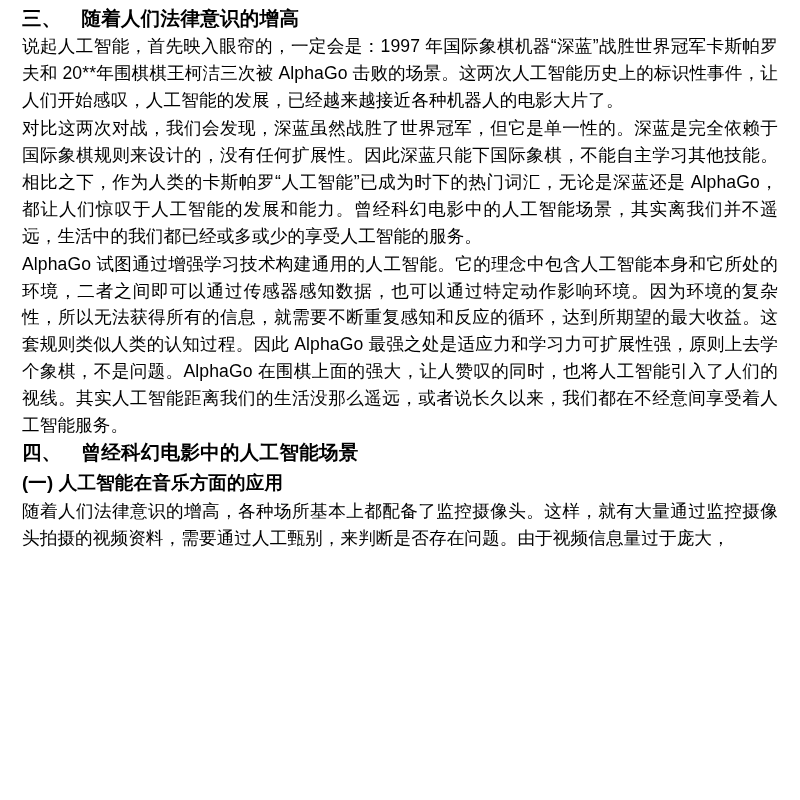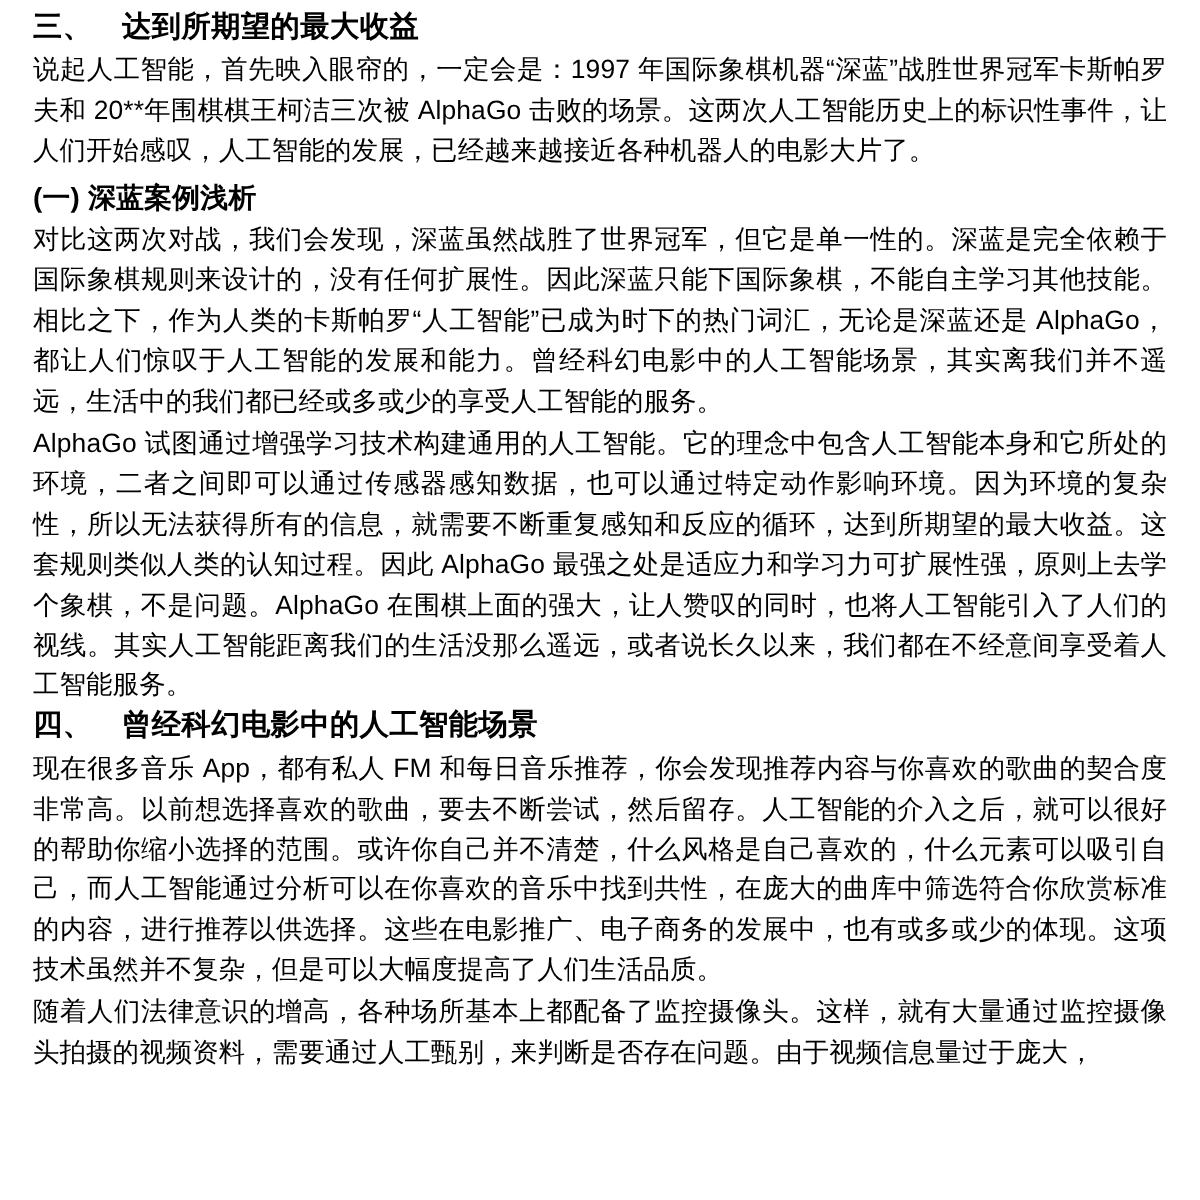--- a/index.html
+++ b/index.html
@@ -52,7 +52,7 @@
 
 <div class="page">
 
-  <h2 class="h-main">三、　达到所期望的最大收益</h2>
+  <h2 class="h-main">三、　随着人们法律意识的增高</h2>
 
   <p class="para">说起人工智能，首先映入眼帘的，一定会是：1997 年国际象棋机器“深蓝”战胜世界冠军卡斯帕罗夫和 20**年围棋棋王柯洁三次被 AlphaGo 击败的场景。这两次人工智能历史上的标识性事件，让人们开始感叹，人工智能的发展，已经越来越接近各种机器人的电影大片了。</p>
 

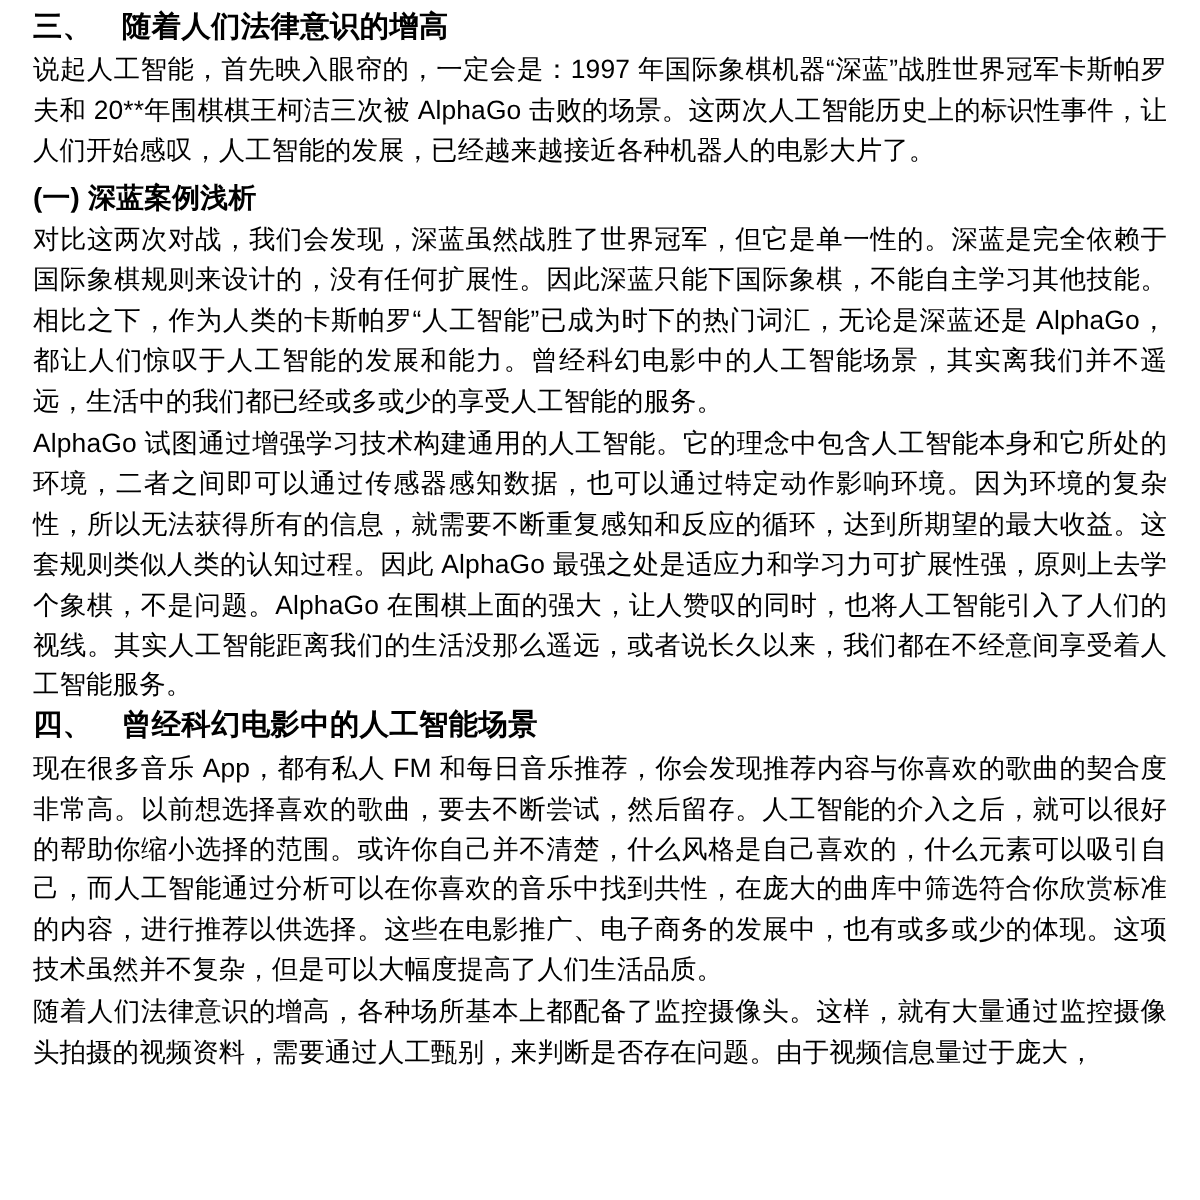--- a/index.html
+++ b/index.html
@@ -56,7 +56,6 @@
 
   <p class="para">说起人工智能，首先映入眼帘的，一定会是：1997 年国际象棋机器“深蓝”战胜世界冠军卡斯帕罗夫和 20**年围棋棋王柯洁三次被 AlphaGo 击败的场景。这两次人工智能历史上的标识性事件，让人们开始感叹，人工智能的发展，已经越来越接近各种机器人的电影大片了。</p>
 
-  <h3 class="h-sub">(一) 深蓝案例浅析</h3>
 
   <p class="para">对比这两次对战，我们会发现，深蓝虽然战胜了世界冠军，但它是单一性的。深蓝是完全依赖于国际象棋规则来设计的，没有任何扩展性。因此深蓝只能下国际象棋，不能自主学习其他技能。相比之下，作为人类的卡斯帕罗“人工智能”已成为时下的热门词汇，无论是深蓝还是 AlphaGo，都让人们惊叹于人工智能的发展和能力。曾经科幻电影中的人工智能场景，其实离我们并不遥远，生活中的我们都已经或多或少的享受人工智能的服务。</p>
 

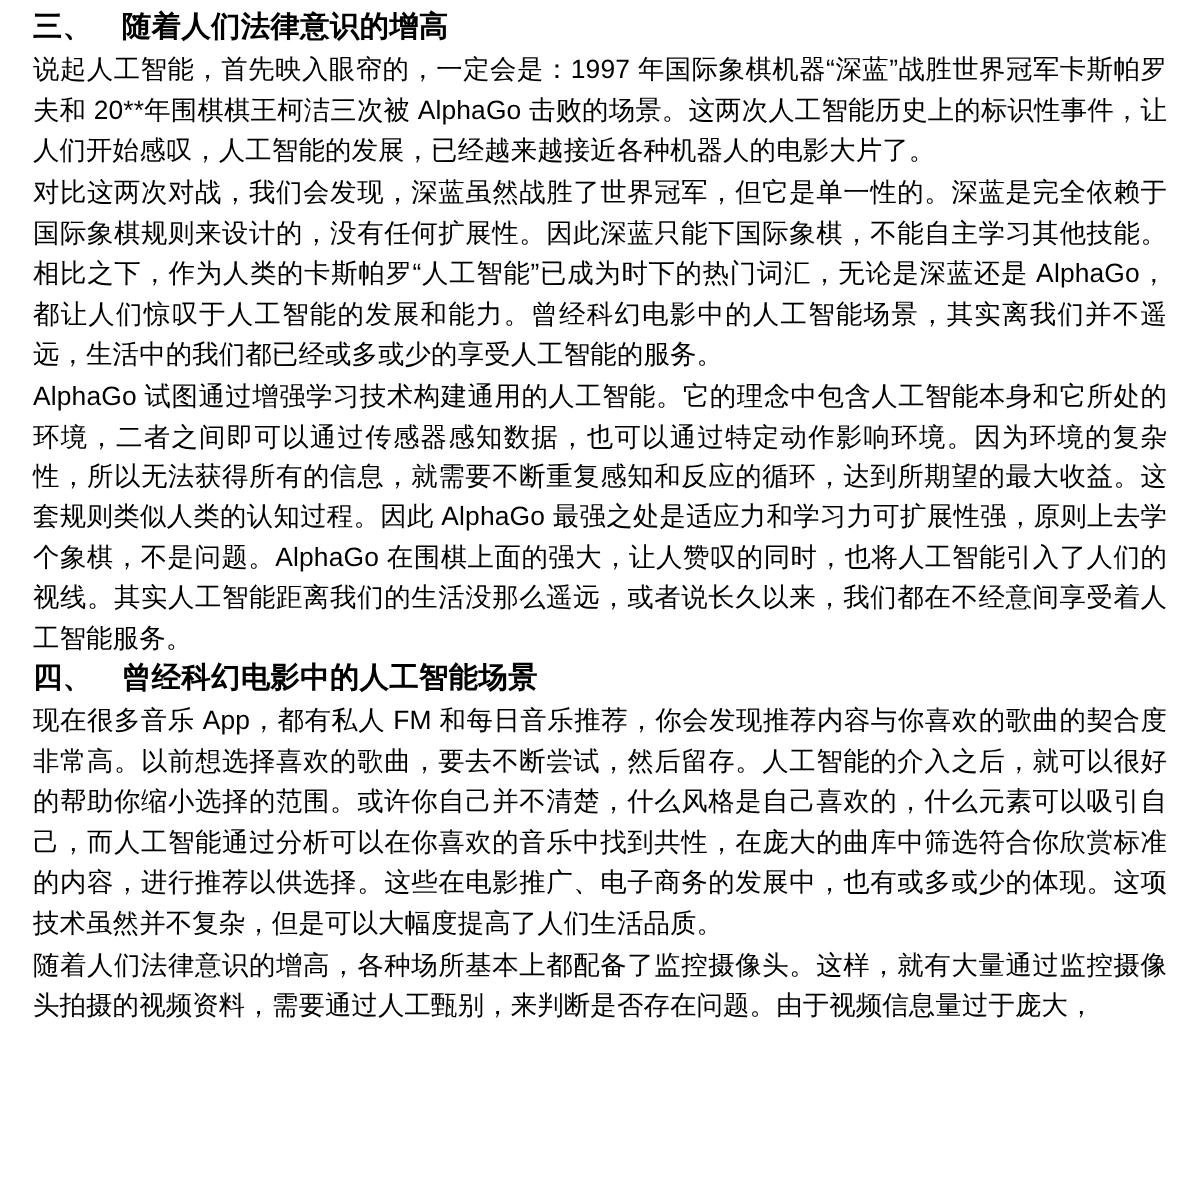--- a/index.html
+++ b/index.html
@@ -64,6 +64,7 @@
 
   <h2 class="h-main">四、　曾经科幻电影中的人工智能场景</h2>
 
+  <h3 class="h-sub">(一) 人工智能在音乐方面的应用</h3>
 
   <p class="para">现在很多音乐 App，都有私人 FM 和每日音乐推荐，你会发现推荐内容与你喜欢的歌曲的契合度非常高。以前想选择喜欢的歌曲，要去不断尝试，然后留存。人工智能的介入之后，就可以很好的帮助你缩小选择的范围。或许你自己并不清楚，什么风格是自己喜欢的，什么元素可以吸引自己，而人工智能通过分析可以在你喜欢的音乐中找到共性，在庞大的曲库中筛选符合你欣赏标准的内容，进行推荐以供选择。这些在电影推广、电子商务的发展中，也有或多或少的体现。这项技术虽然并不复杂，但是可以大幅度提高了人们生活品质。</p>
 

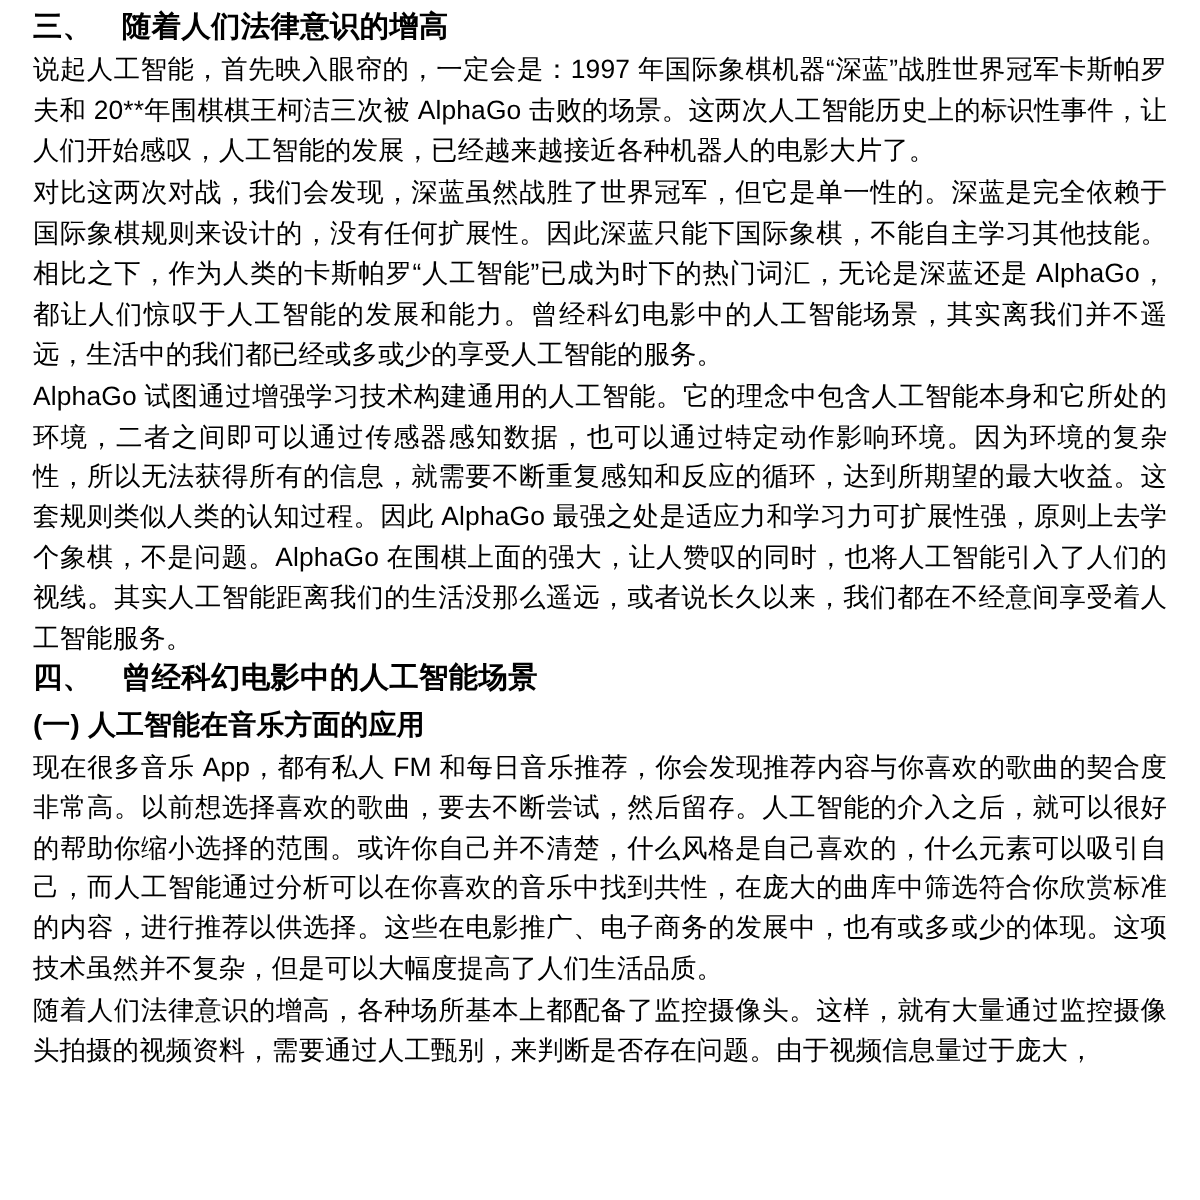--- a/index.html
+++ b/index.html
@@ -66,7 +66,6 @@
 
   <h3 class="h-sub">(一) 人工智能在音乐方面的应用</h3>
 
-  <p class="para">现在很多音乐 App，都有私人 FM 和每日音乐推荐，你会发现推荐内容与你喜欢的歌曲的契合度非常高。以前想选择喜欢的歌曲，要去不断尝试，然后留存。人工智能的介入之后，就可以很好的帮助你缩小选择的范围。或许你自己并不清楚，什么风格是自己喜欢的，什么元素可以吸引自己，而人工智能通过分析可以在你喜欢的音乐中找到共性，在庞大的曲库中筛选符合你欣赏标准的内容，进行推荐以供选择。这些在电影推广、电子商务的发展中，也有或多或少的体现。这项技术虽然并不复杂，但是可以大幅度提高了人们生活品质。</p>
 
 
   <div class="clip-bottom" style="height:52px;">

